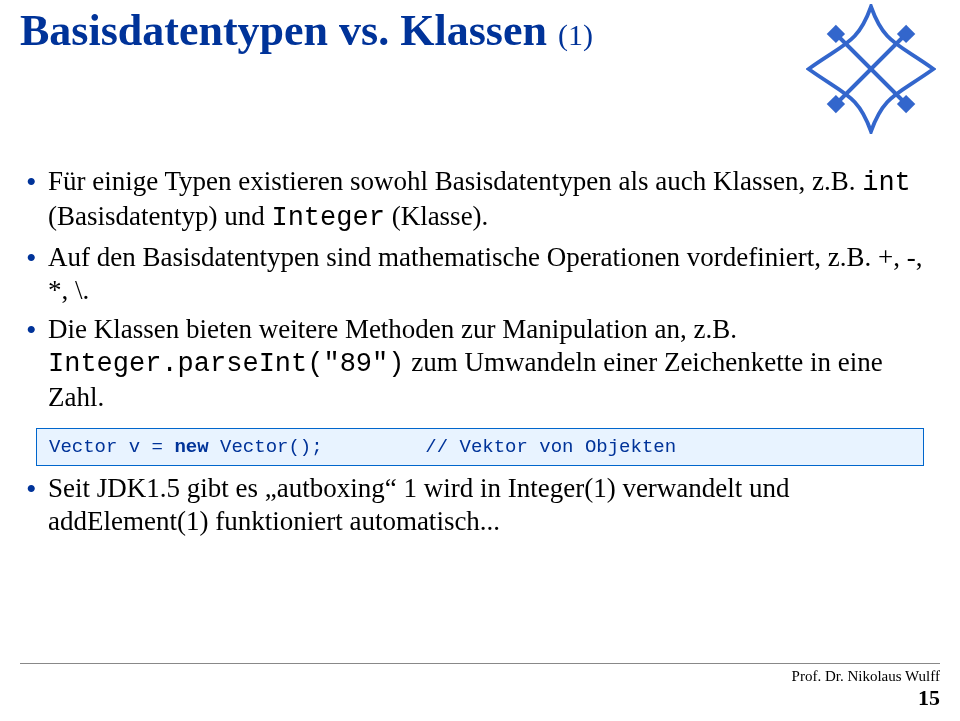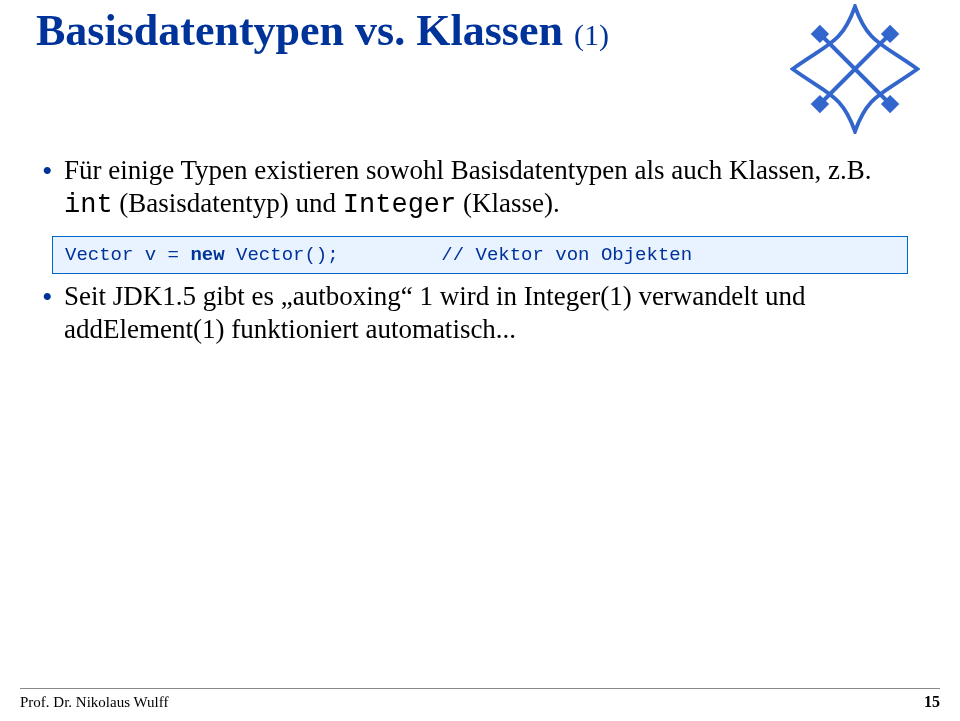--- a/index.html
+++ b/index.html
@@ -4,7 +4,7 @@
 <style>
   * { box-sizing: border-box; margin: 0; padding: 0; }
   html, body { width: 960px; height: 721px; font-family: "Times New Roman", Times, serif; background: #fff; position: relative; overflow: hidden; }
-  .slide { width: 960px; height: 721px; position: relative; padding: 0 36px; }
+  .slide { width: 960px; height: 721px; position: relative; padding: 0 20px; }
   .title-row { display: flex; align-items: flex-start; justify-content: space-between; padding-top: 8px; }
   .title { color: #003399; font-size: 44px; font-weight: bold; line-height: 1.05; }
   .title .sub { font-size: 30px; font-weight: normal; }

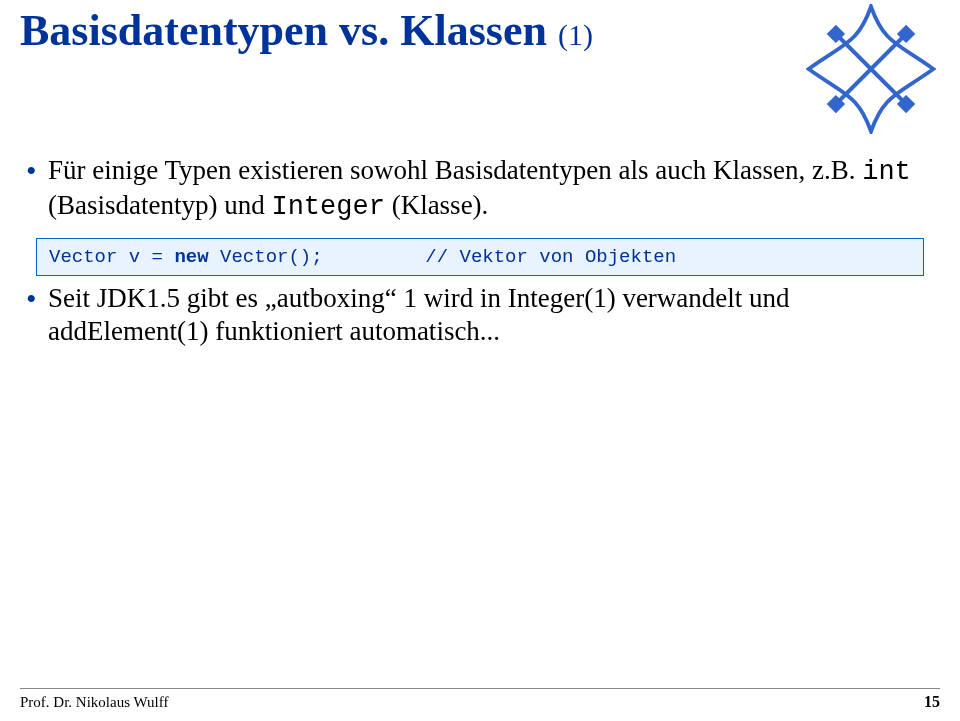--- a/index.html
+++ b/index.html
@@ -9,7 +9,7 @@
   .title { color: #003399; font-size: 44px; font-weight: bold; line-height: 1.05; }
   .title .sub { font-size: 30px; font-weight: normal; }
   .logo { width: 130px; height: 130px; flex: 0 0 auto; margin-right: 4px; margin-top: -4px; }
-  .bullets { margin-top: 20px; padding-left: 28px; color: #000; font-size: 27px; line-height: 1.22; }
+  .bullets { margin-top: 31px; padding-left: 28px; color: #000; font-size: 27px; line-height: 1.22; }
   .bullets li { margin-bottom: 6px; list-style: none; position: relative; }
   .bullets li::before { content: "•"; color: #003399; position: absolute; left: -22px; font-size: 30px; line-height: 1; top: 2px; }
   .mono { font-family: "Courier New", Courier, monospace; font-size: 27px; }

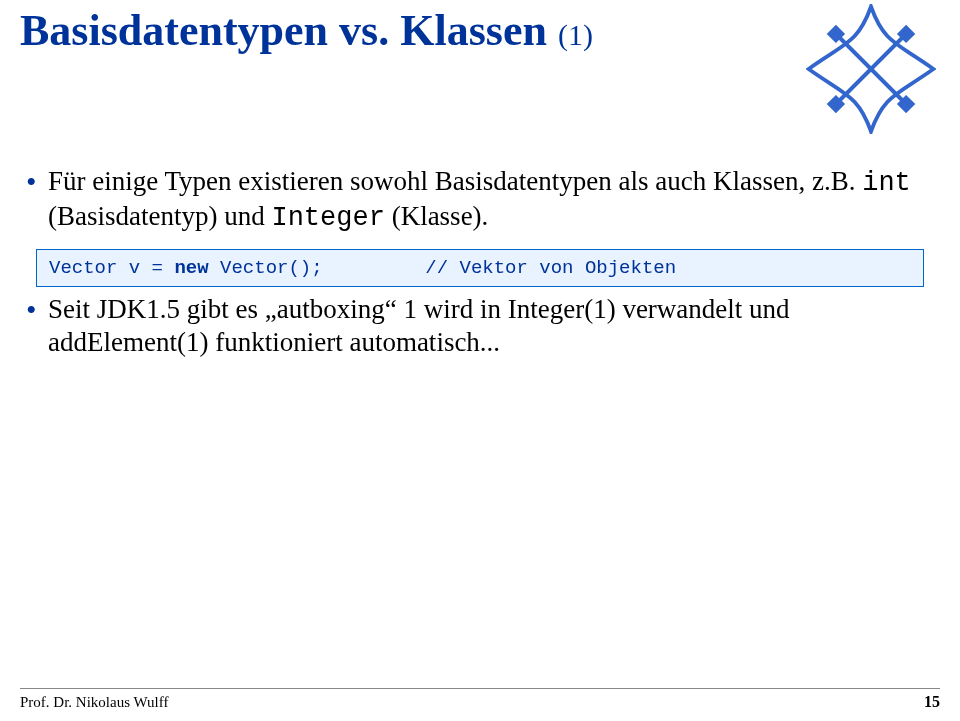--- a/index.html
+++ b/index.html
@@ -45,6 +45,7 @@
     <li>
       <span>Für einige Typen existieren sowohl Basisdatentypen als auch Klassen, z.B. </span><span class="mono">int</span><span> (Basisdatentyp) und </span><span class="mono">Integer</span><span> (Klasse).</span>
     </li>
+    <li>Auf den Basisdatentypen sind mathematische Operationen vordefiniert, z.B. +, -, *, \.</li>
   </ul>
 
   <div class="code-box">

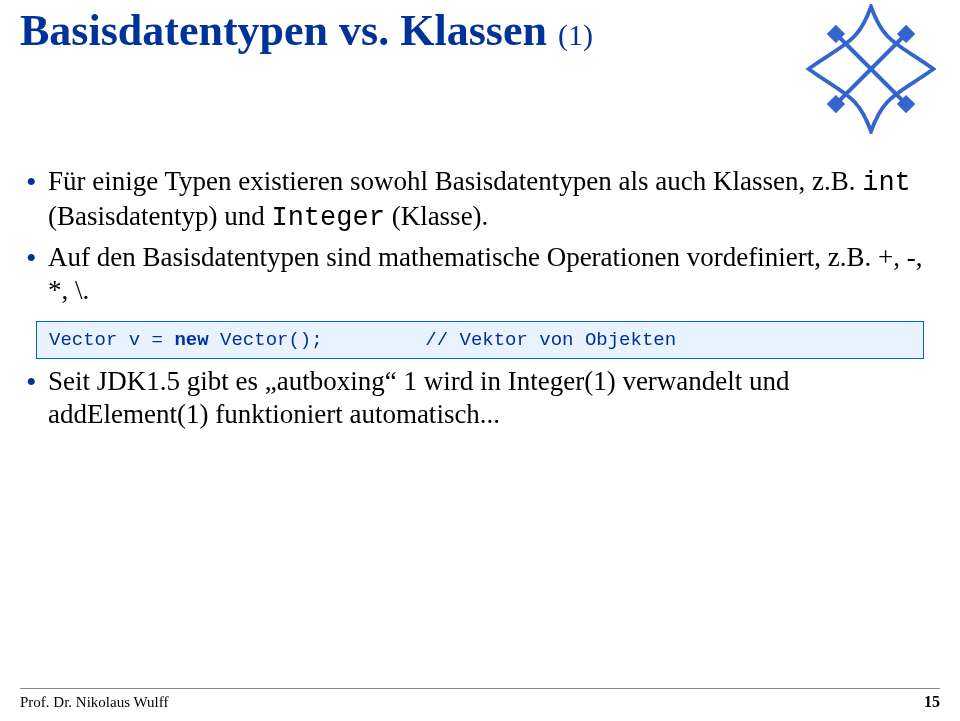--- a/index.html
+++ b/index.html
@@ -46,6 +46,9 @@
       <span>Für einige Typen existieren sowohl Basisdatentypen als auch Klassen, z.B. </span><span class="mono">int</span><span> (Basisdatentyp) und </span><span class="mono">Integer</span><span> (Klasse).</span>
     </li>
     <li>Auf den Basisdatentypen sind mathematische Operationen vordefiniert, z.B. +, -, *, \.</li>
+    <li>
+      <span>Die Klassen bieten weitere Methoden zur Manipulation an, z.B. </span><span class="mono">Integer.parseInt("89")</span><span> zum Umwandeln einer Zeichenkette in eine Zahl.</span>
+    </li>
   </ul>
 
   <div class="code-box">

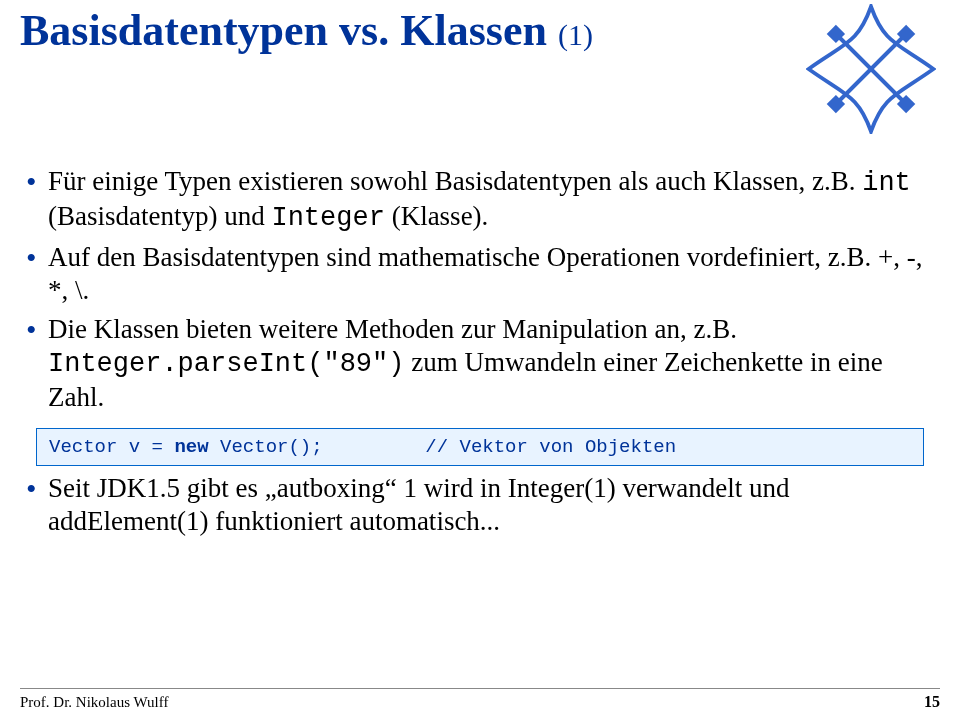--- a/index.html
+++ b/index.html
@@ -18,7 +18,7 @@
   .code-box .kw { font-weight: bold; }
   .code-line { white-space: pre; }
   
-  .footer { position: absolute; bottom: 10px; left: 20px; right: 20px; display: flex; justify-content: space-between; align-items: flex-end; font-size: 15px; color: #000; border-top: 1px solid #888; padding-top: 4px; }
+  .footer { position: absolute; bottom: 10px; left: 20px; right: 20px; display: flex; justify-content: space-between; align-items: flex-end; font-size: 15px; color: #000; border-top: 1px solid #888; padding-top: 4px; flex-direction: column; }
   .footer .pg { font-size: 16px; font-weight: bold; }
 </style>
 </head>

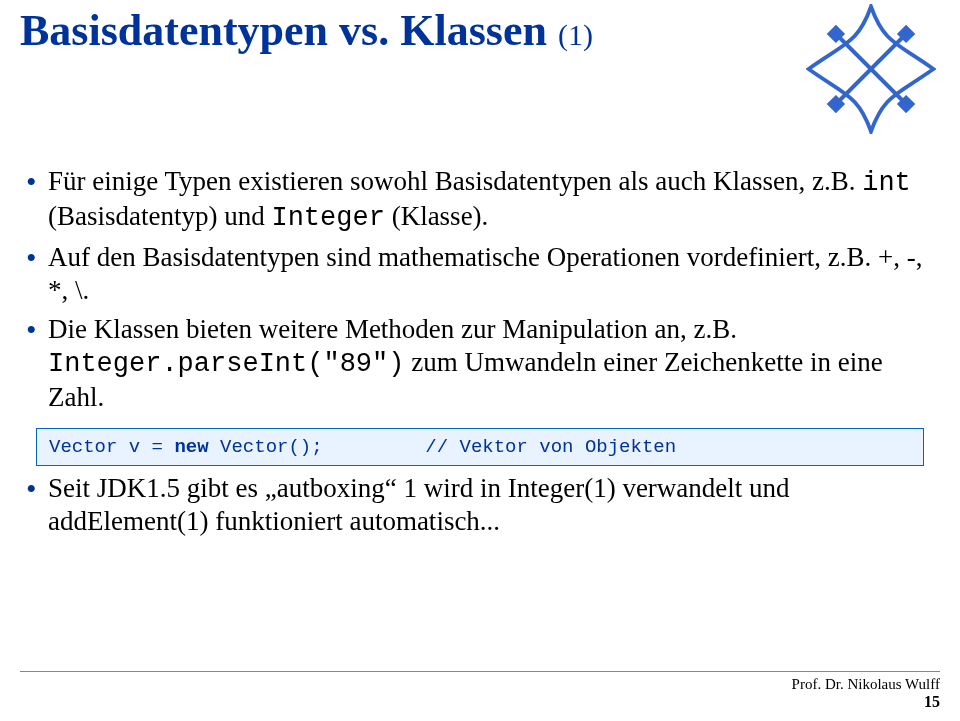--- a/index.html
+++ b/index.html
@@ -19,7 +19,7 @@
   .code-line { white-space: pre; }
   
   .footer { position: absolute; bottom: 10px; left: 20px; right: 20px; display: flex; justify-content: space-between; align-items: flex-end; font-size: 15px; color: #000; border-top: 1px solid #888; padding-top: 4px; flex-direction: column; }
-  .footer .pg { font-size: 16px; font-weight: bold; }
+  .footer .pg { font-size: 22px; font-weight: bold; }
 </style>
 </head>
 <body>

